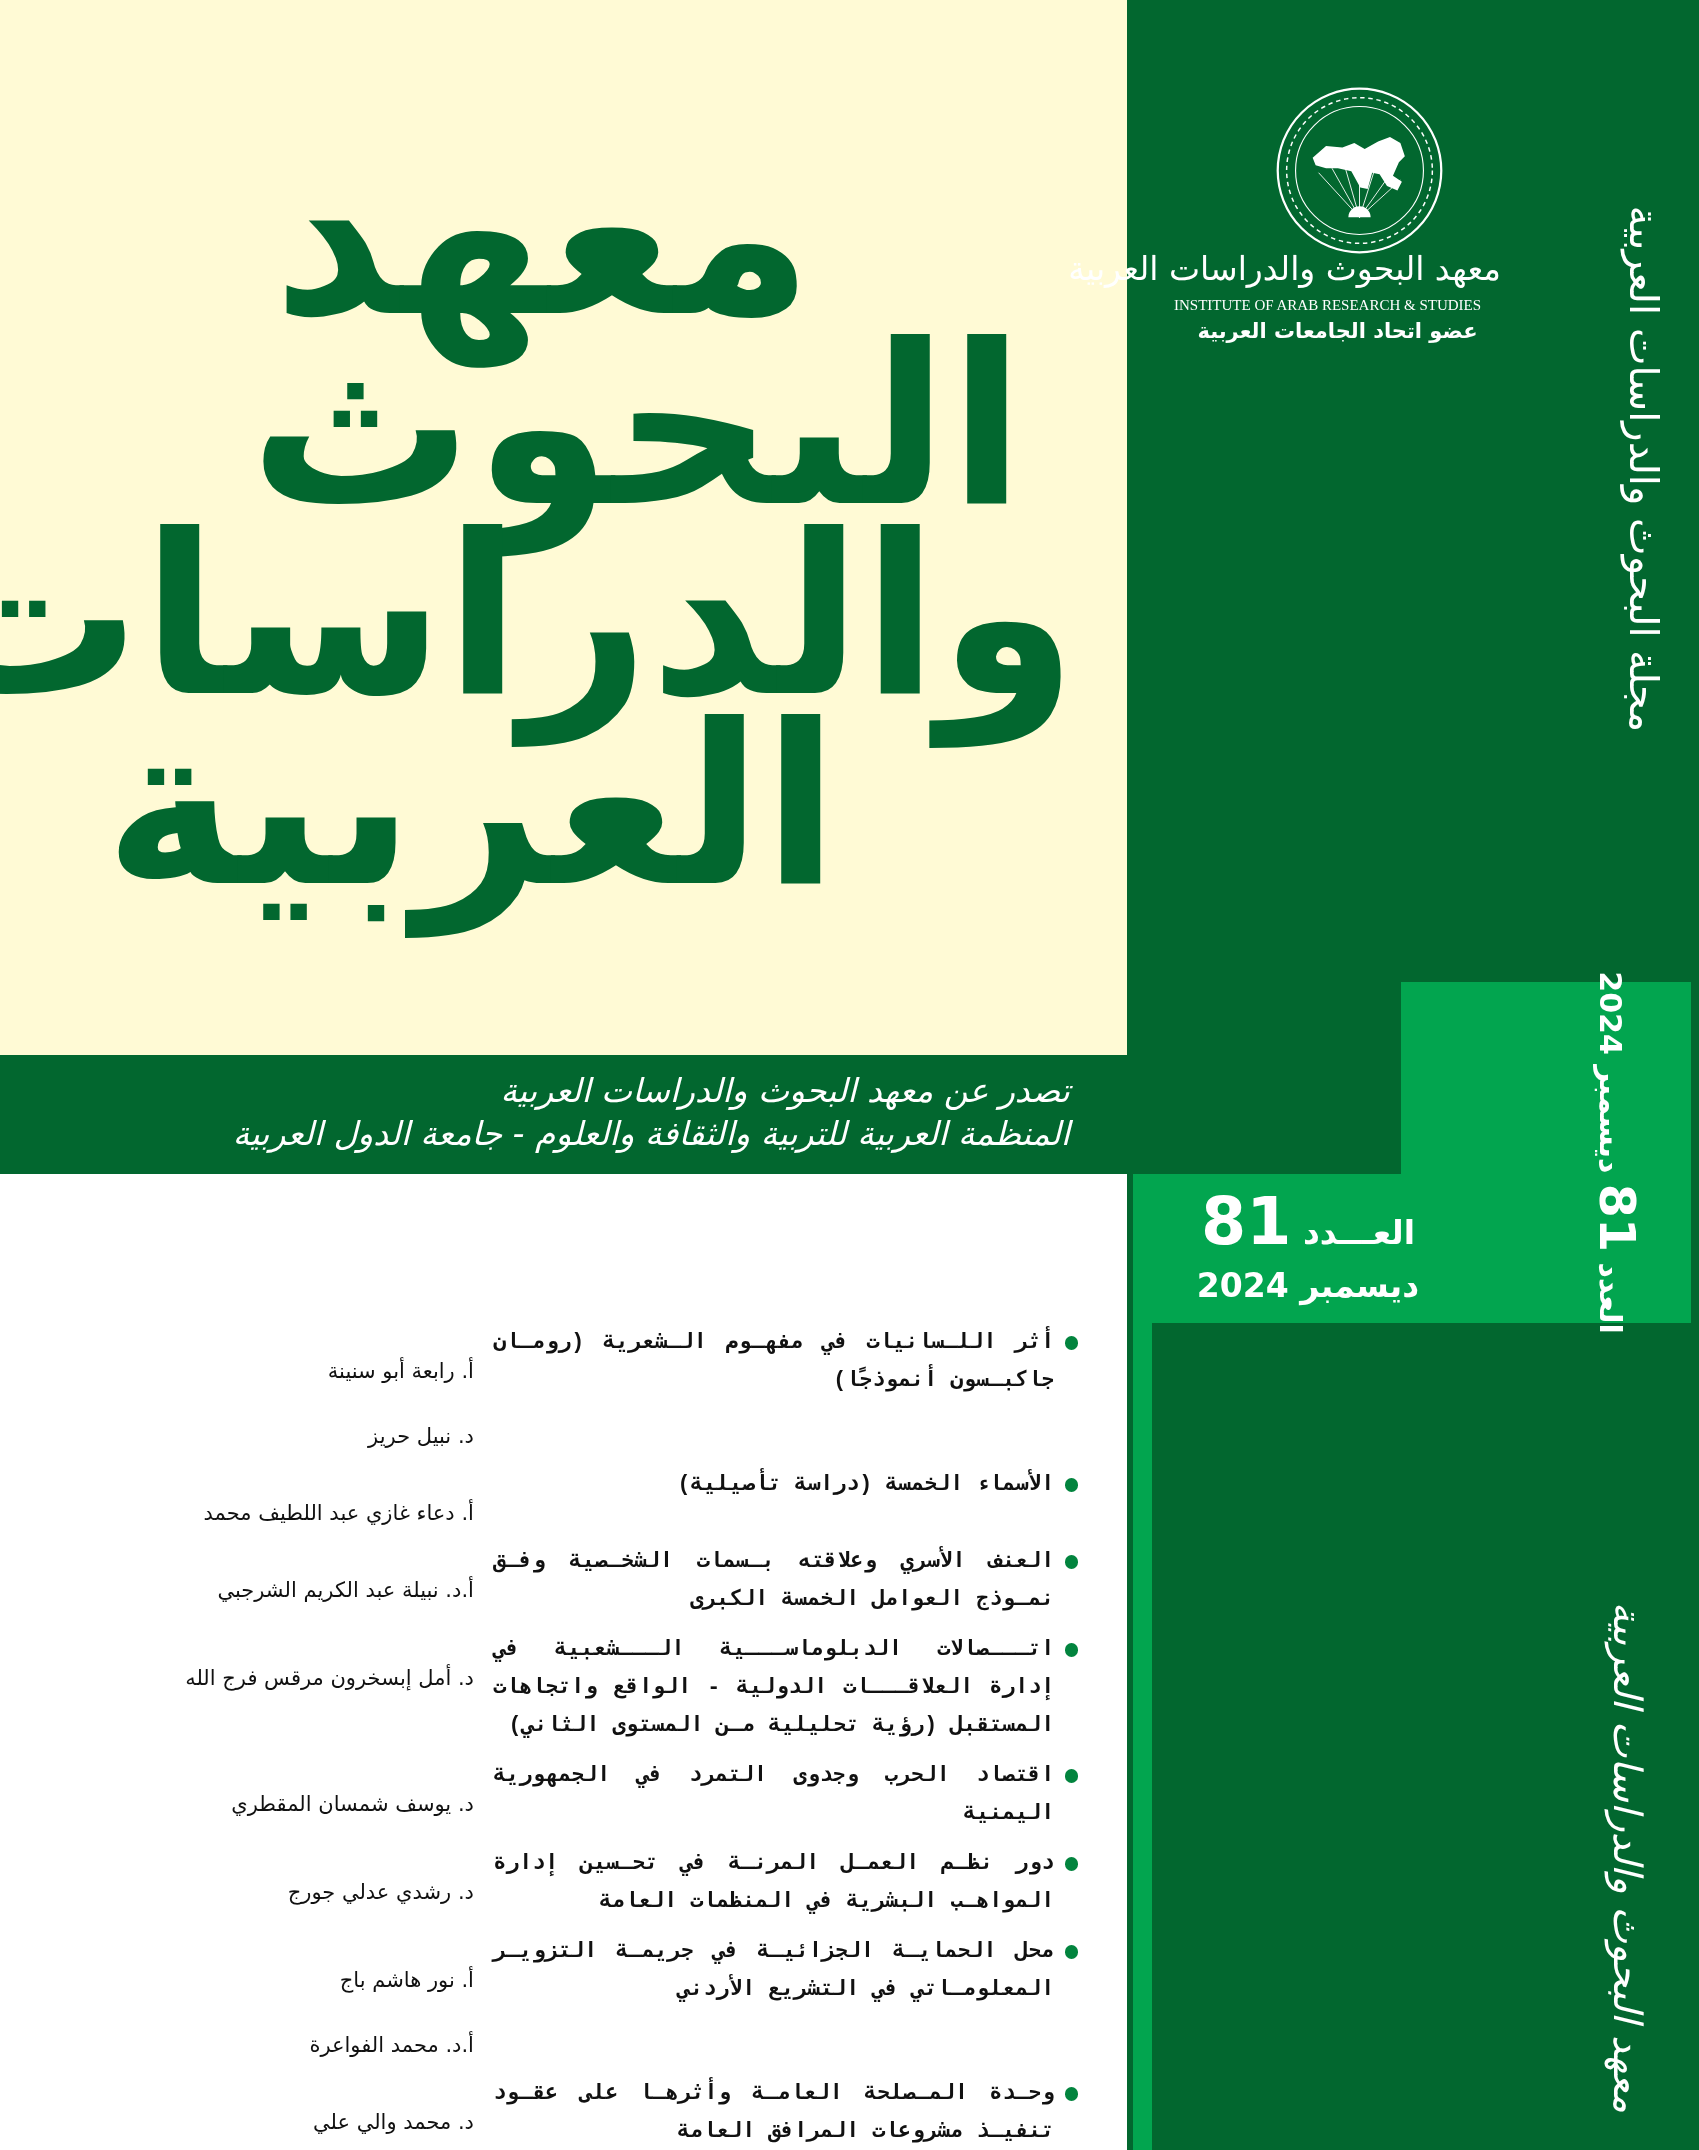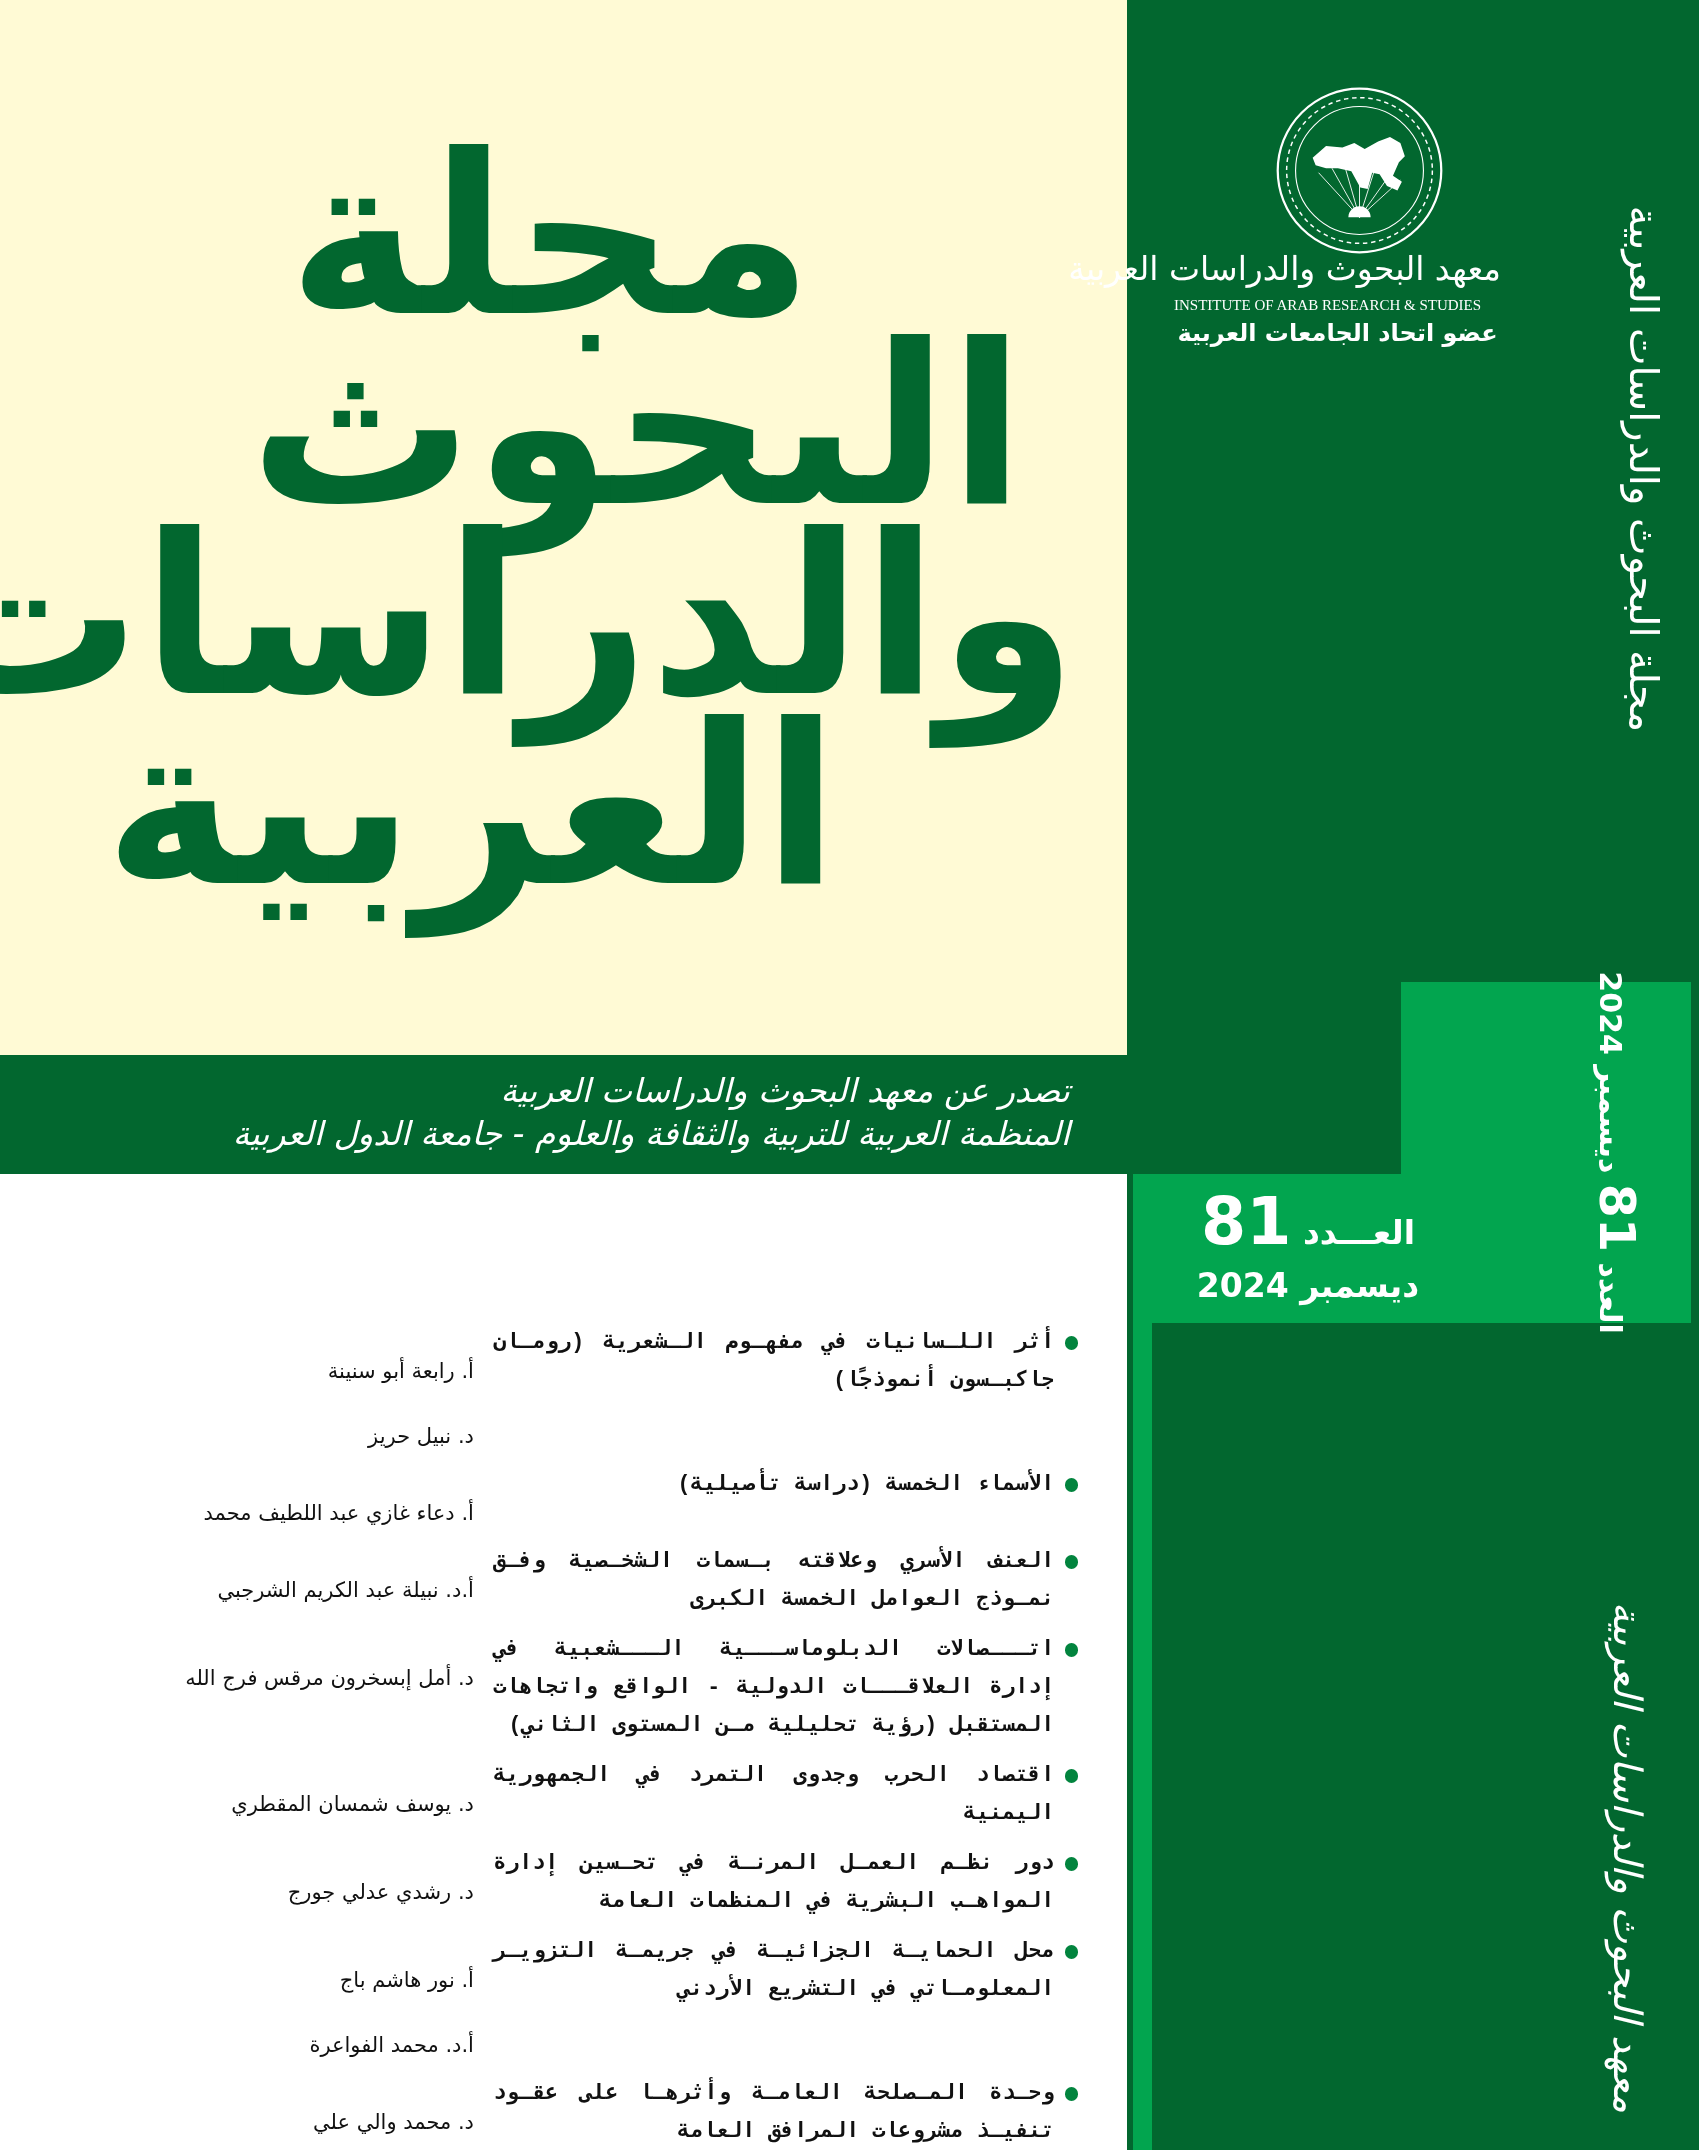--- a/index.html
+++ b/index.html
@@ -95,7 +95,7 @@
 <div class="lg-vertical"></div>
 
 <div class="big-title">
-  <span class="line l1">مجلة</span>
+  <span class="line l1">معهد</span>
   <span class="line l2">البحوث</span>
   <span class="line l3">والدراسات</span>
   <span class="line l4">العربية</span>

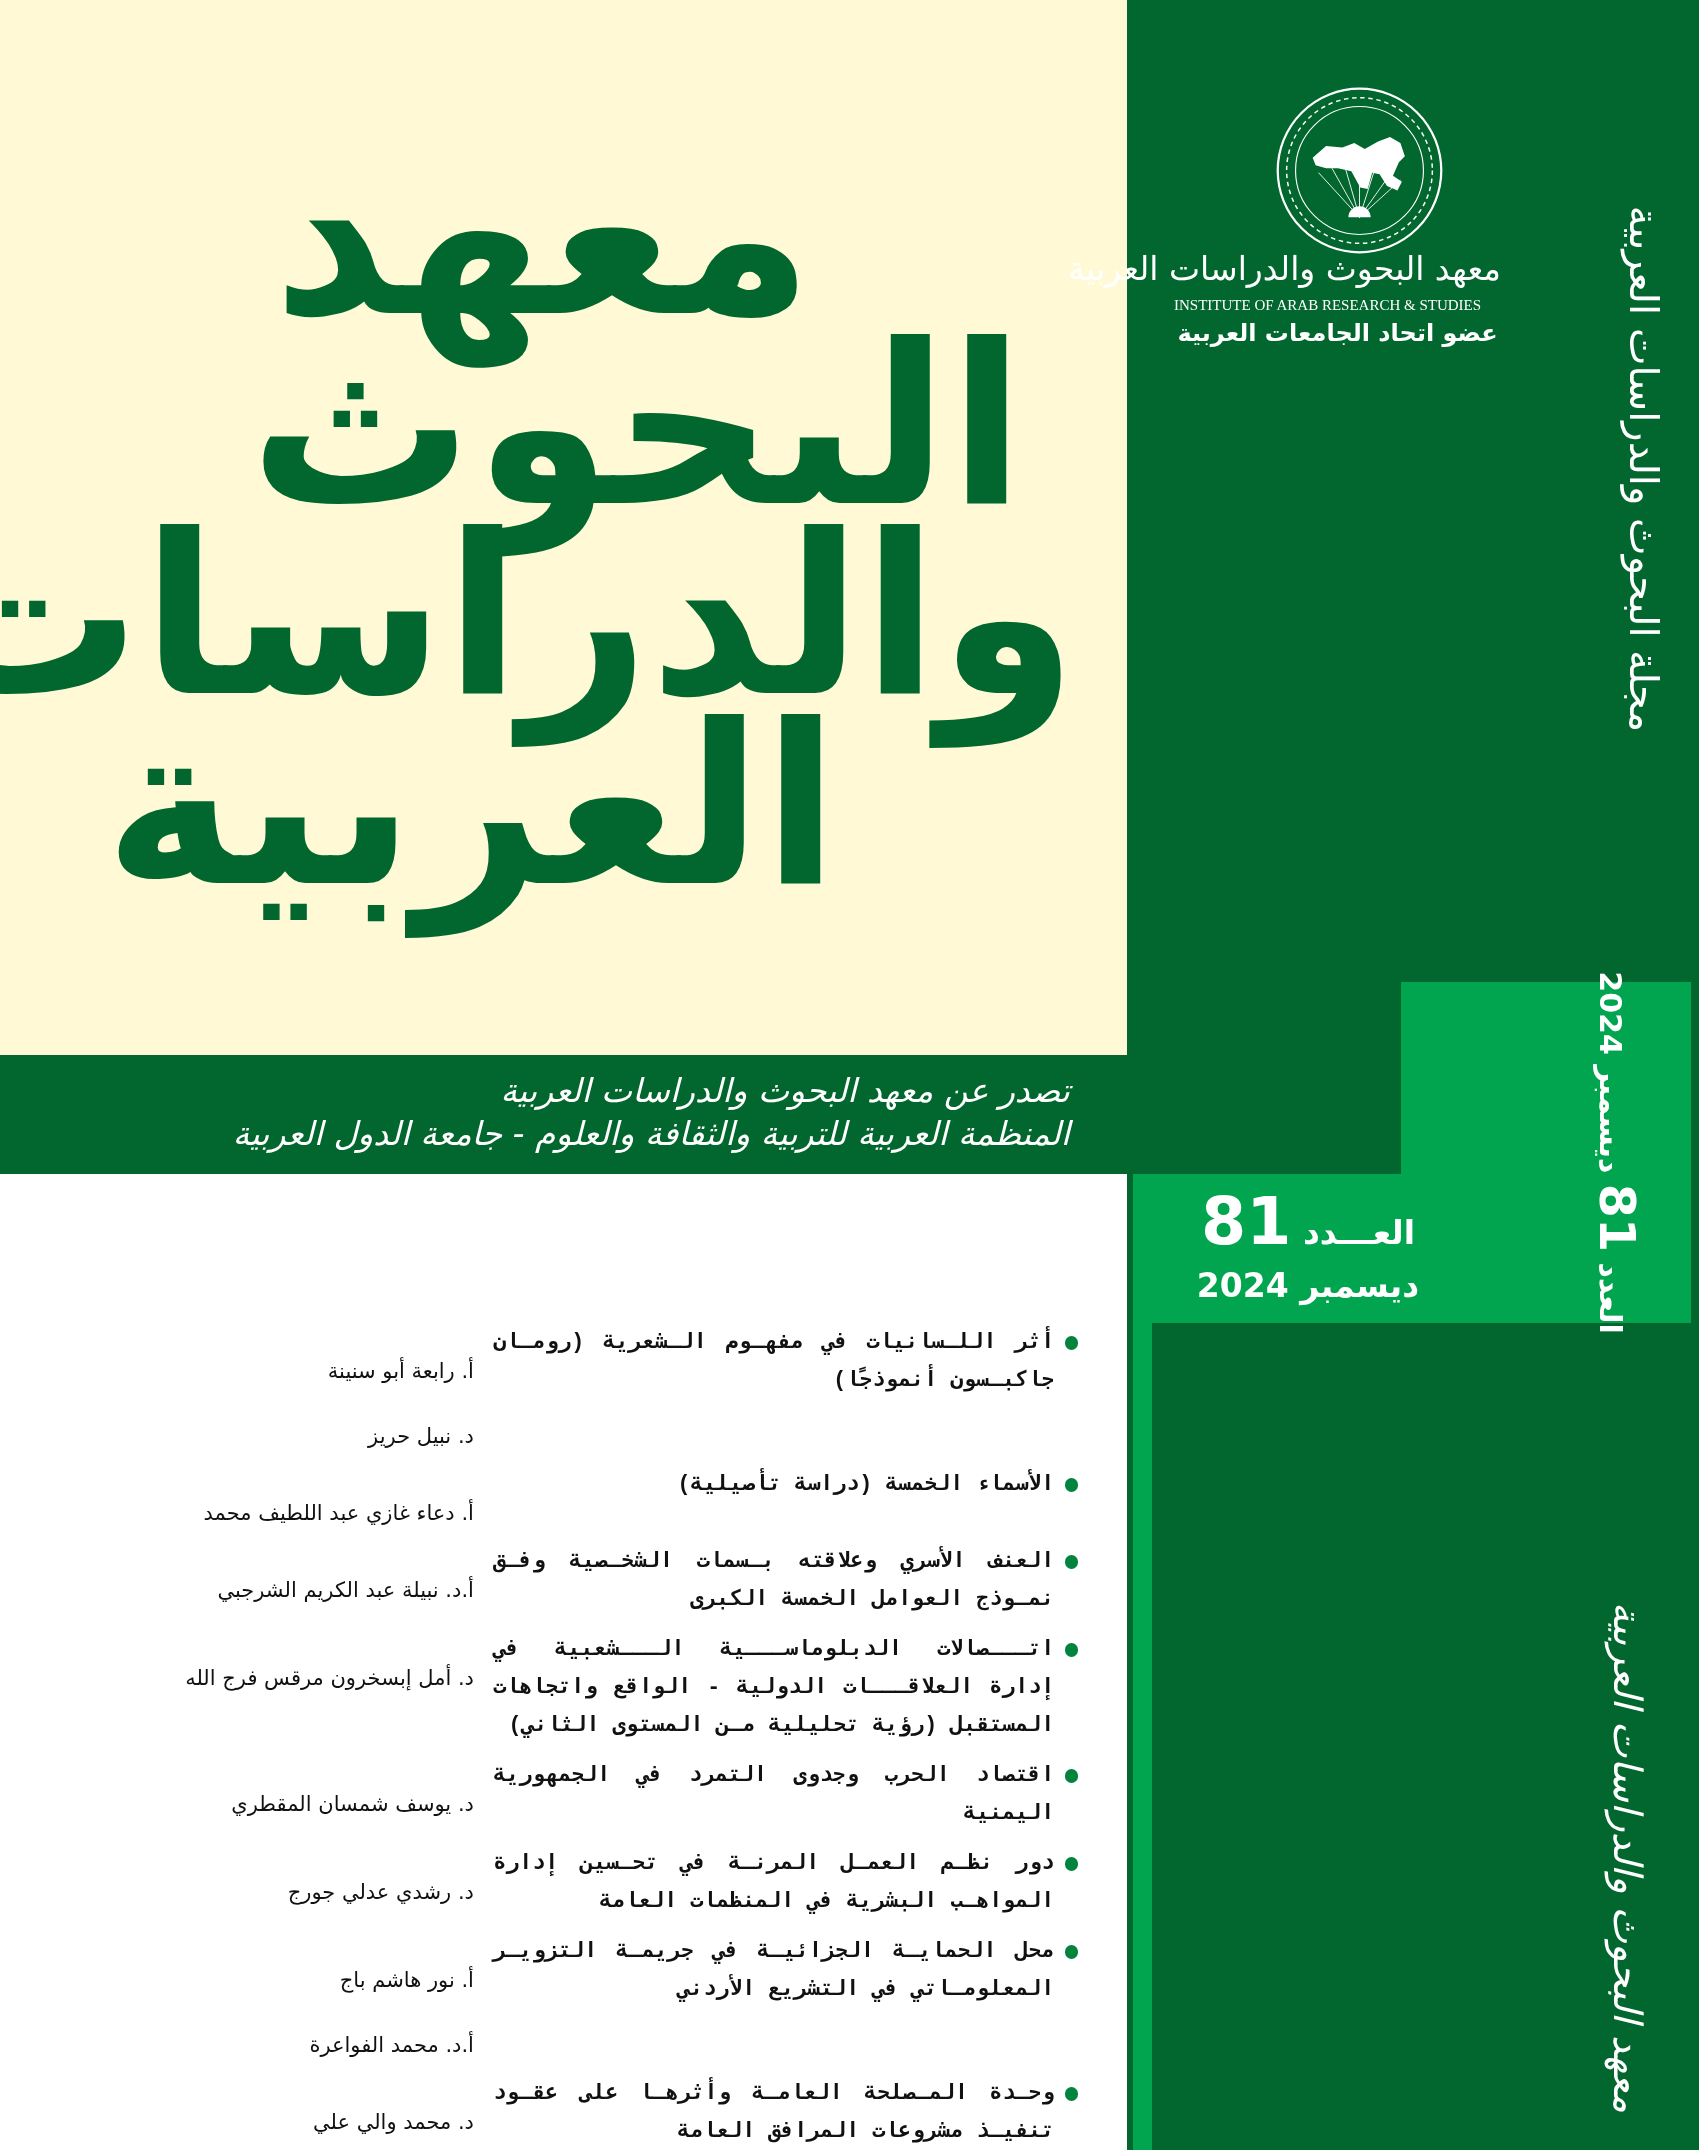--- a/index.html
+++ b/index.html
@@ -33,7 +33,7 @@
   .seal { position: absolute; left: 100px; top: 11px; width: 171px; height: 171px; }
   .inst-ar { position: absolute; left: 0; top: 175px; width: 327px; text-align: center; color: #fff; font-family: "DejaVu Serif", serif; font-size: 33px; direction: rtl; white-space: nowrap; }
   .inst-en { position: absolute; left: 0; top: 223px; width: 327px; text-align: left; color: #fff; font-family: "Liberation Serif", serif; font-size: 15px; white-space: nowrap; }
-  .member { position: absolute; left: 0; top: 245px; width: 327px; text-align: center; color: #fff; font-family: "DejaVu Sans", sans-serif; font-weight: bold; font-size: 24px; direction: rtl; white-space: nowrap; }
+  .member { position: absolute; left: 0; top: 245px; width: 327px; text-align: center; color: #fff; font-family: "DejaVu Sans", sans-serif; font-weight: bold; font-size: 21px; direction: rtl; white-space: nowrap; }
 
   
   .side-title {

